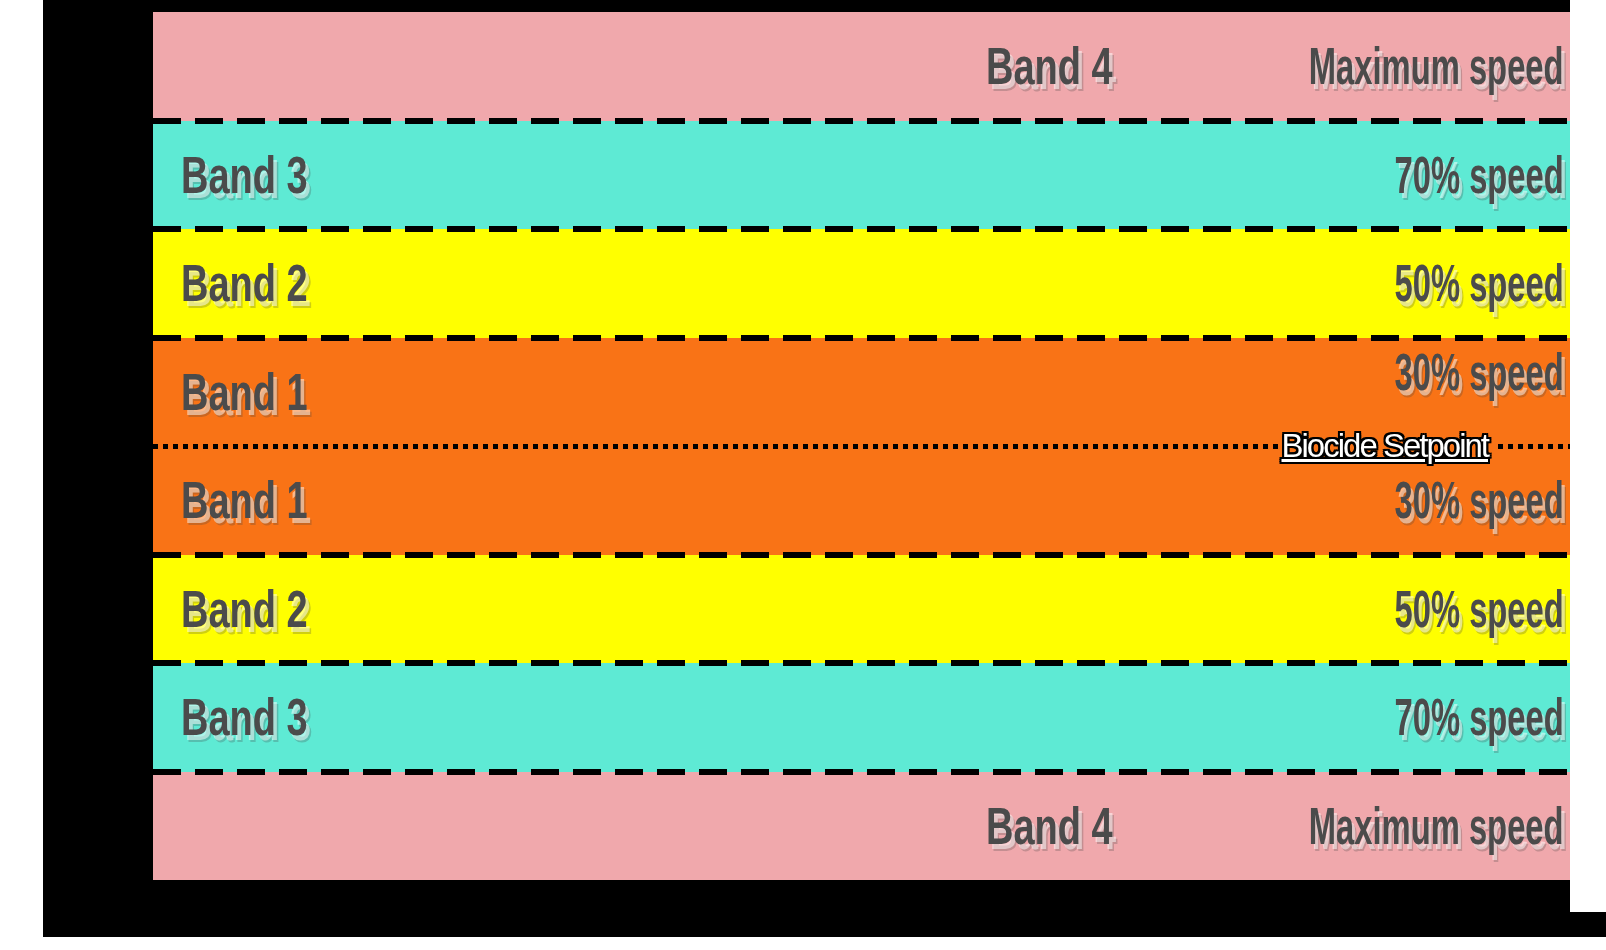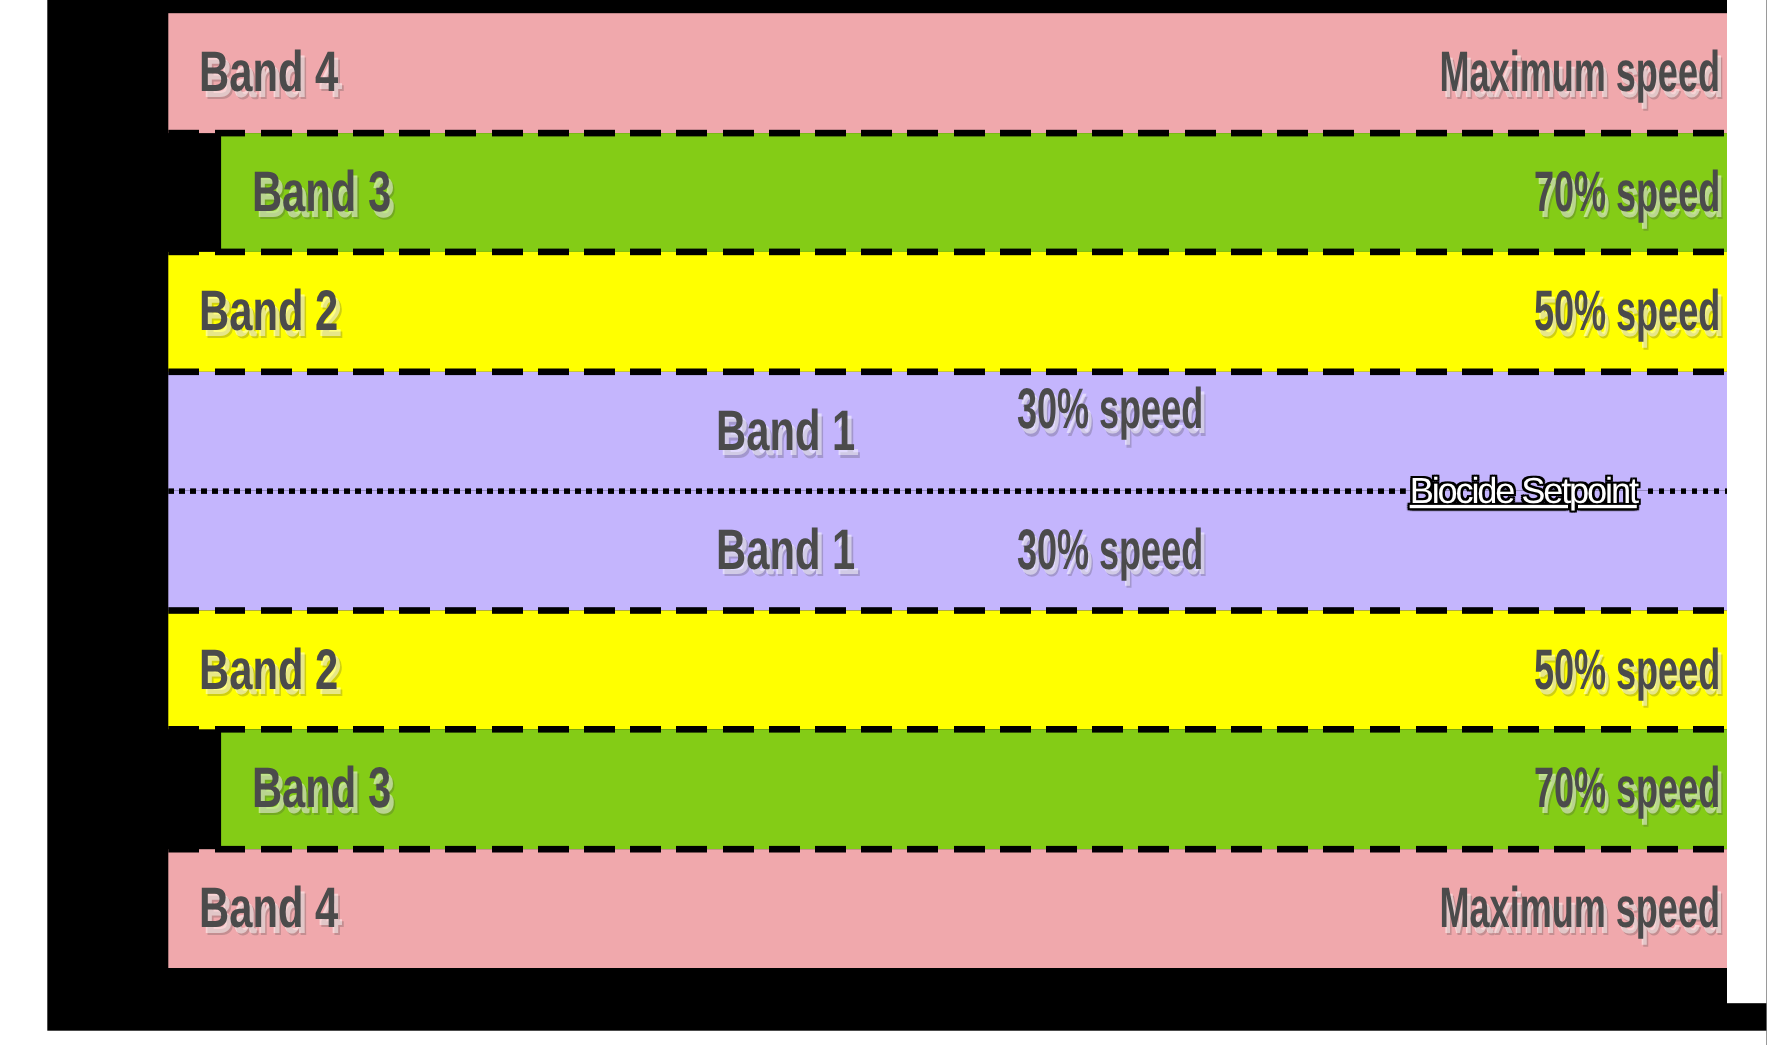--- a/index.html
+++ b/index.html
@@ -23,7 +23,7 @@
     height:108.5px;display:flex;align-items:center;justify-content:space-between;
     position:relative;
   }
-  .band-pink  {background:#F0A8AC;}
+  .band-pink  {background:#F0A8AC;justify-content:flex-end;}
   .band-orange{background:#84cc16;margin-left:48px;}
   .band-yellow{background:#FFFF00;}
   .band-green {background:#c4b5fd;justify-content:center;}

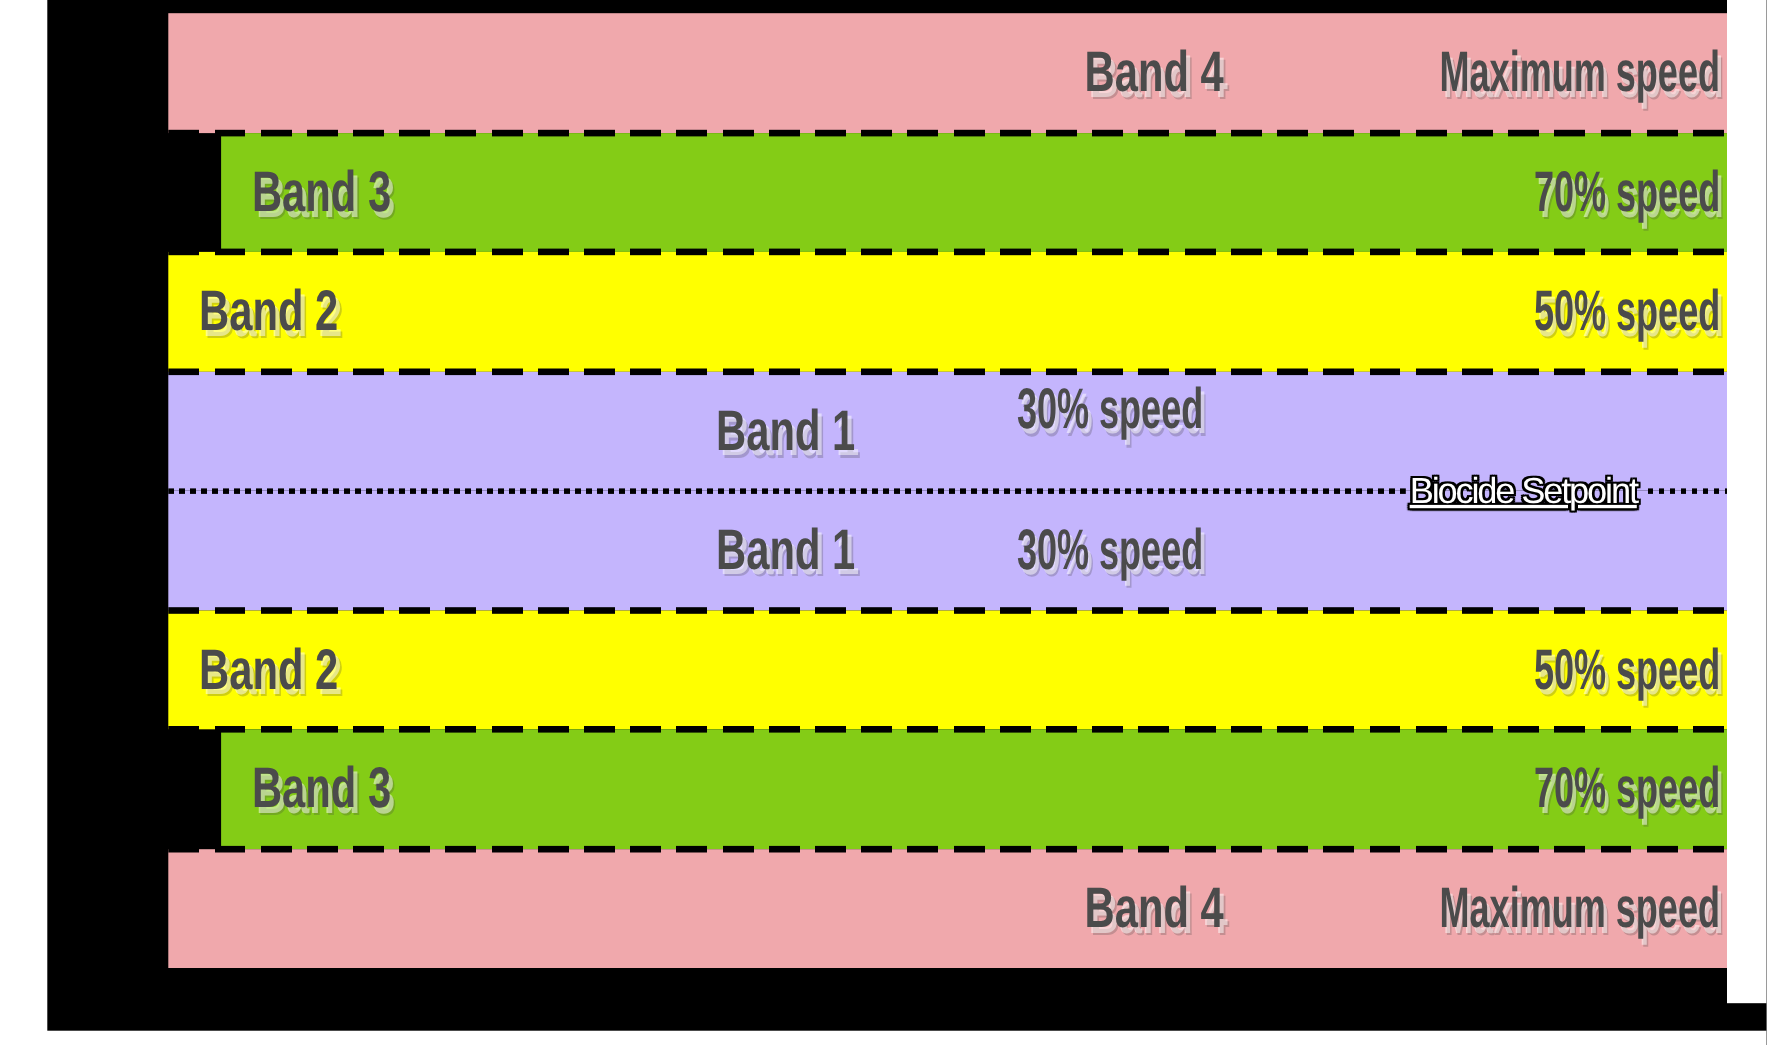--- a/index.html
+++ b/index.html
@@ -24,7 +24,7 @@
     position:relative;
   }
   .band-pink  {background:#F0A8AC;justify-content:flex-end;}
-  .band-orange{background:#84cc16;margin-left:48px;}
+  .band-orange{background:#5eead4;}
   .band-yellow{background:#FFFF00;}
   .band-green {background:#c4b5fd;justify-content:center;}
   .band-name,.band-speed{

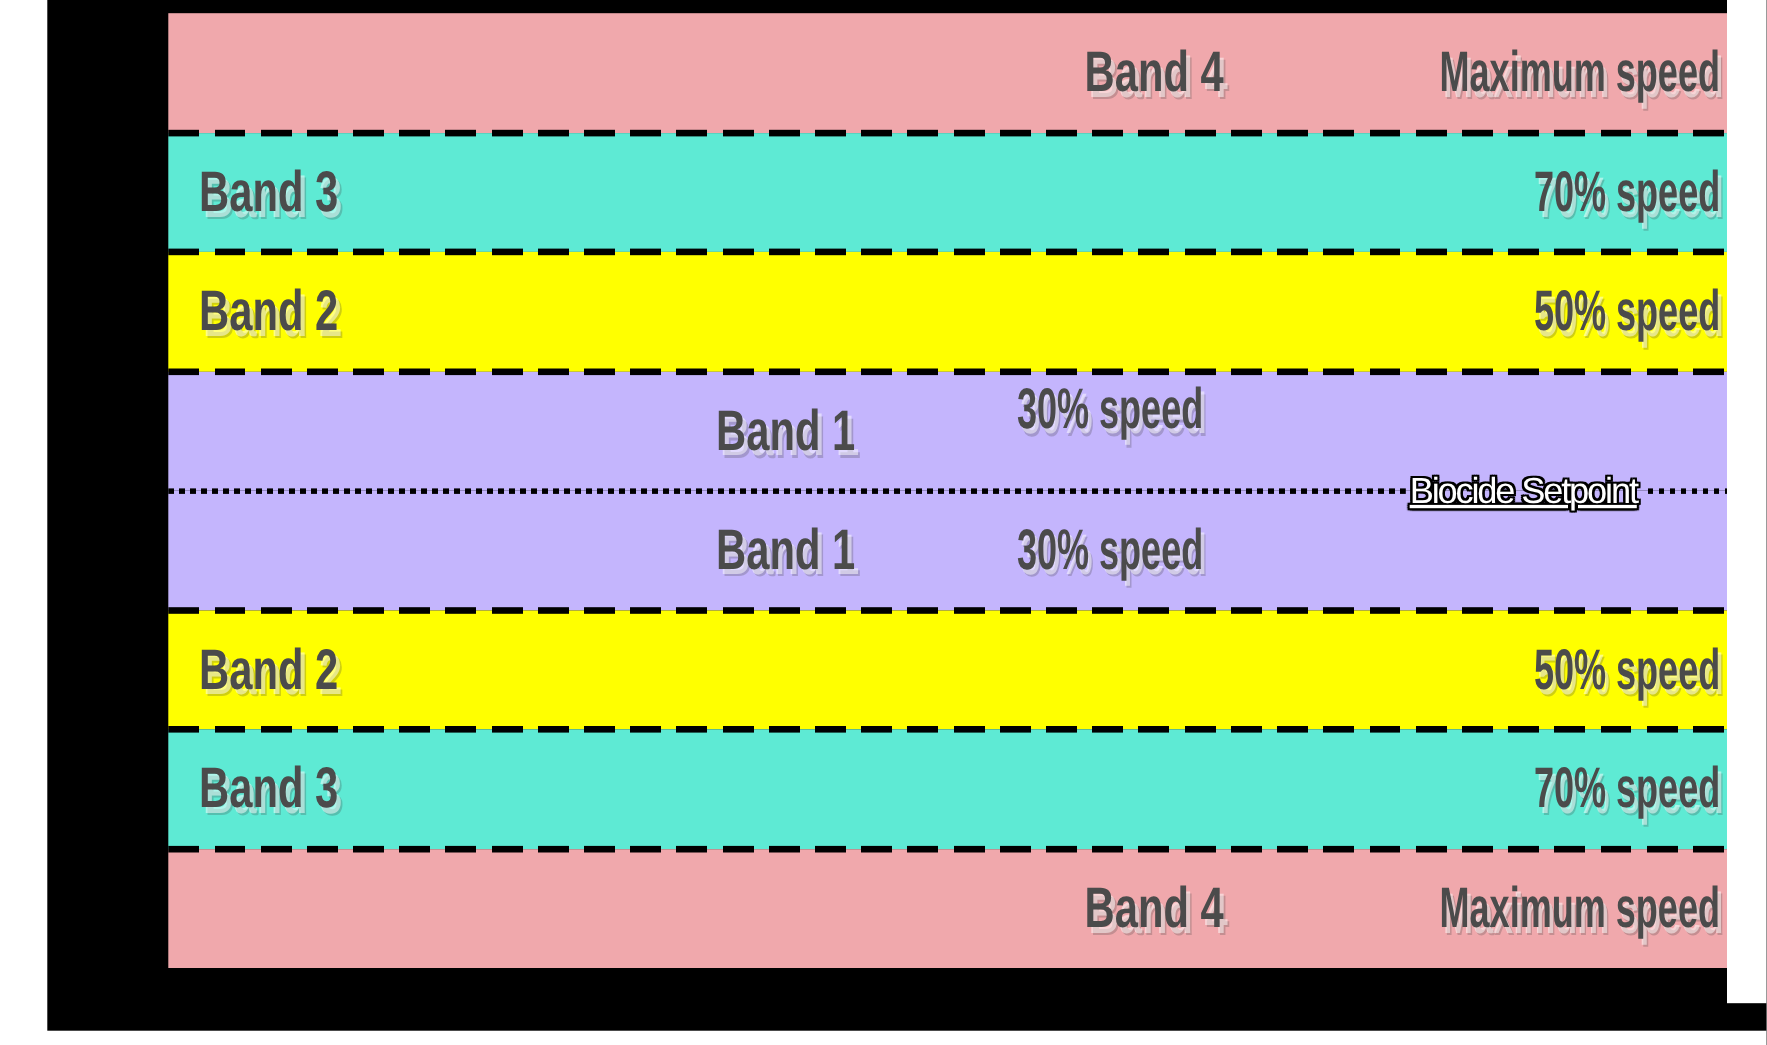--- a/index.html
+++ b/index.html
@@ -26,7 +26,7 @@
   .band-pink  {background:#F0A8AC;justify-content:flex-end;}
   .band-orange{background:#5eead4;}
   .band-yellow{background:#FFFF00;}
-  .band-green {background:#c4b5fd;justify-content:center;}
+  .band-green {background:#f97316;}
   .band-name,.band-speed{
     font-size:52px;font-weight:bold;color:#4B4B4B;line-height:60px;white-space:nowrap;
     text-shadow:5px 5px 0 rgba(255,255,255,0.50), 7px 7px 0 rgba(64,64,64,0.25);

